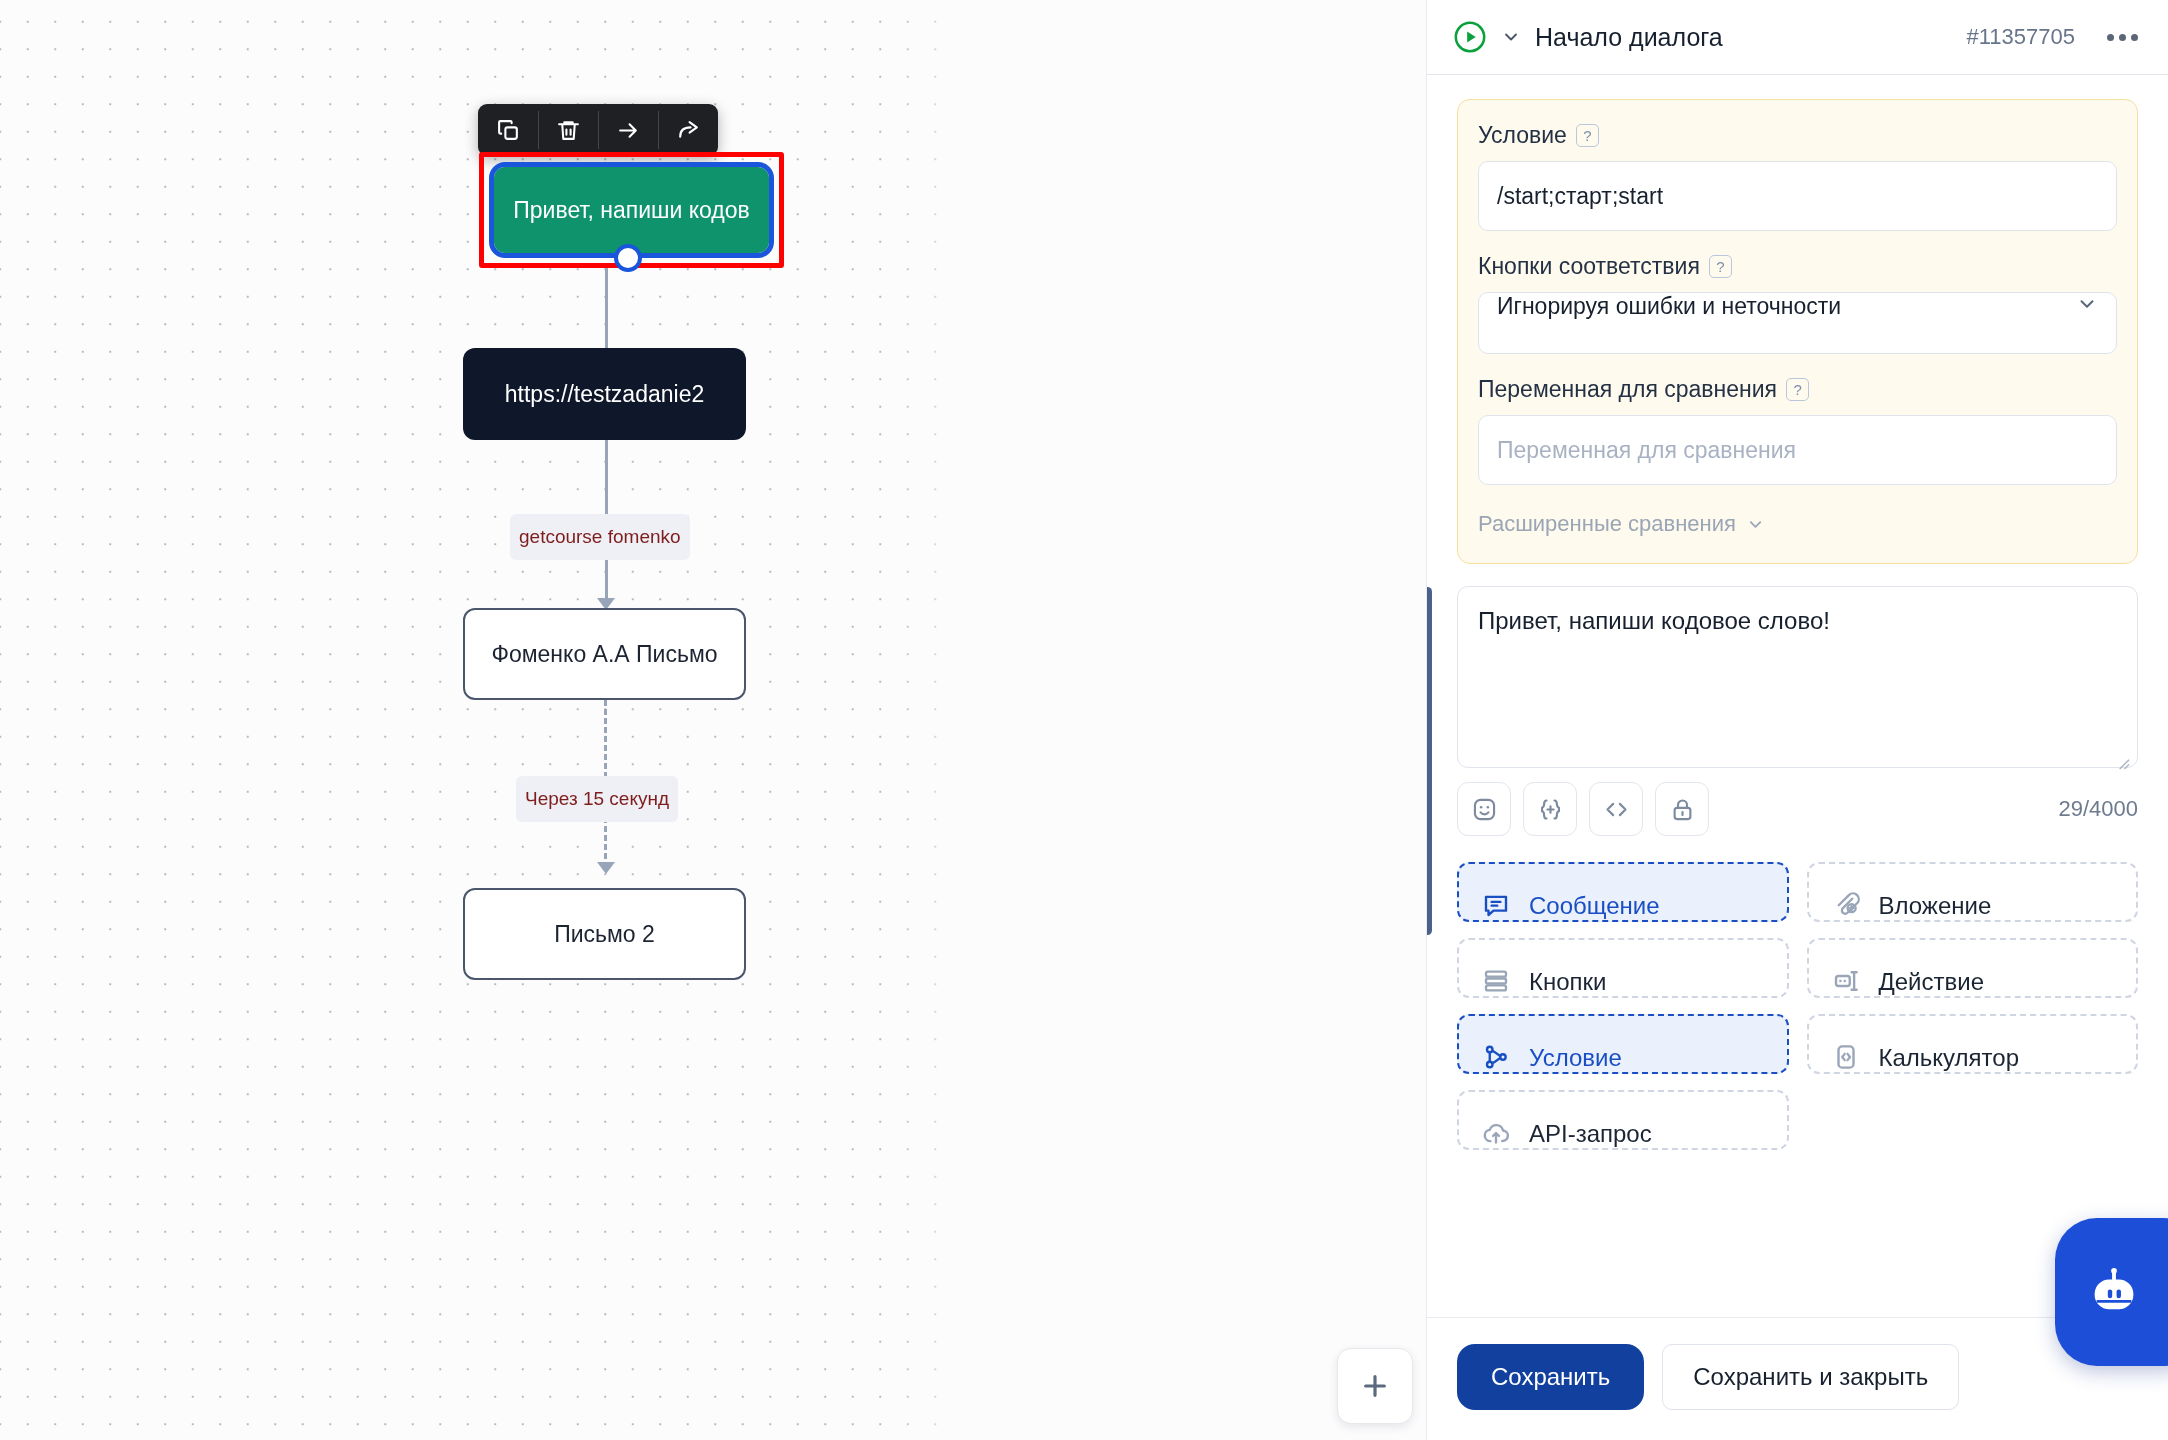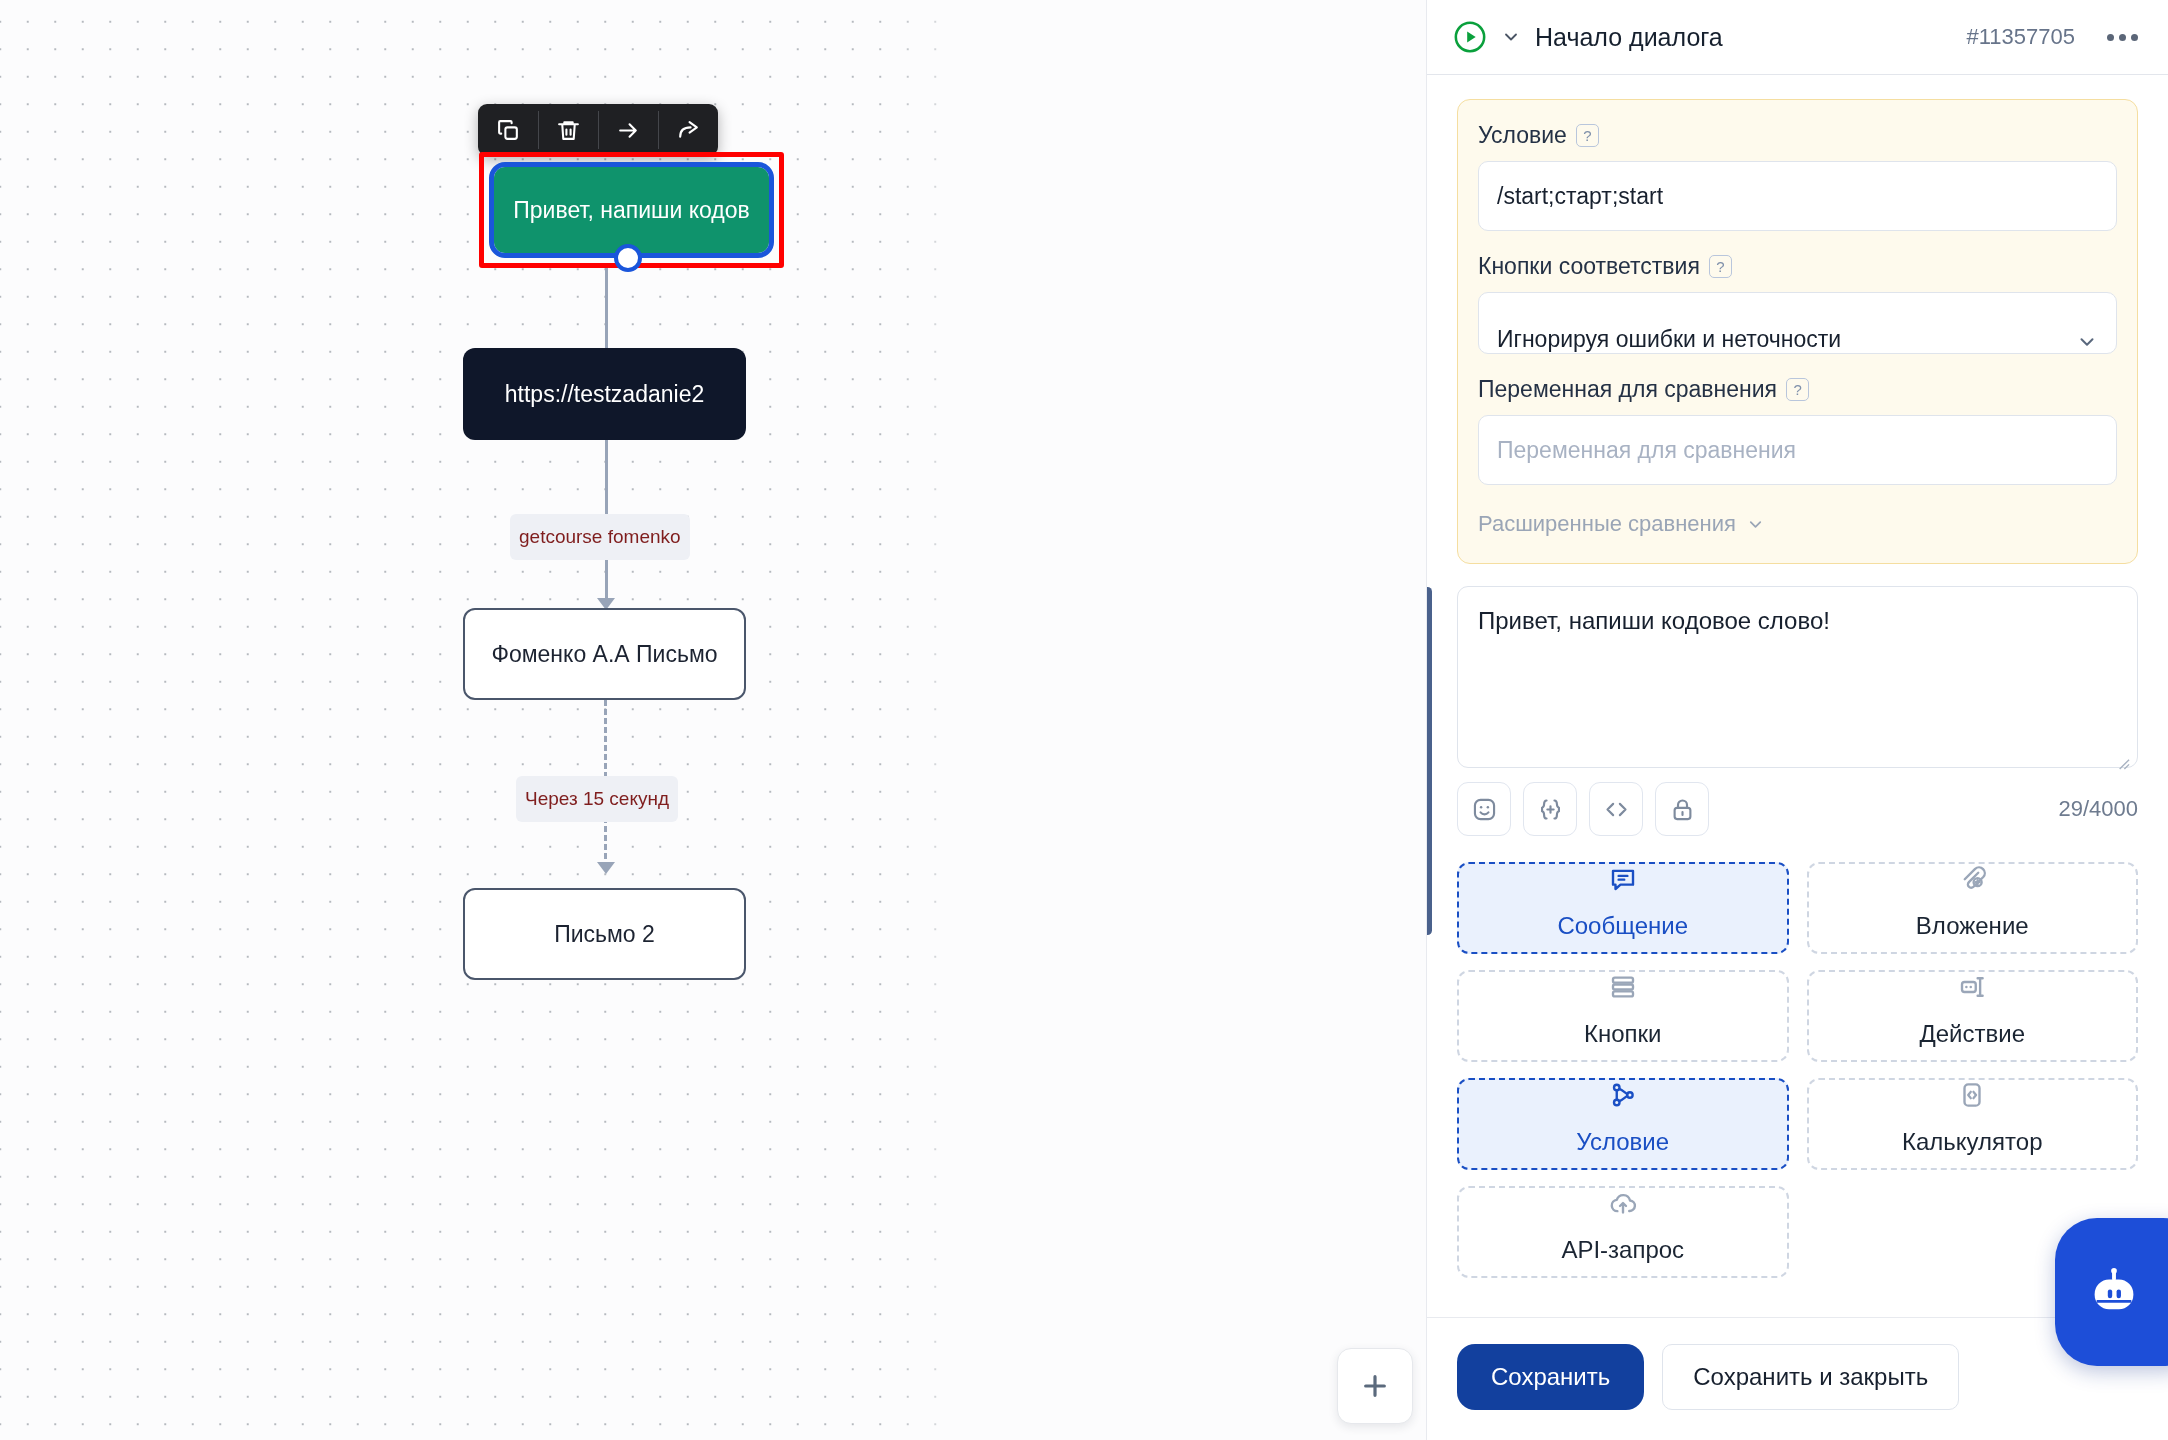--- a/index.html
+++ b/index.html
@@ -168,7 +168,7 @@
     width: 100%; height: 62px;
     background: #ffffff; border: 1.5px solid #dfe4ec; border-radius: 10px;
     padding: 0 18px; font-size: 23px; color: #17202e;
-    display: flex; align-items: flex-end; justify-content: space-between;
+    display: flex; align-items: flex-start; justify-content: space-between;
     cursor: pointer;
   }
   .select-input svg { width: 22px; height: 22px; stroke: #5a687d; fill: none; stroke-width: 2.2; stroke-linecap: round; stroke-linejoin: round; }

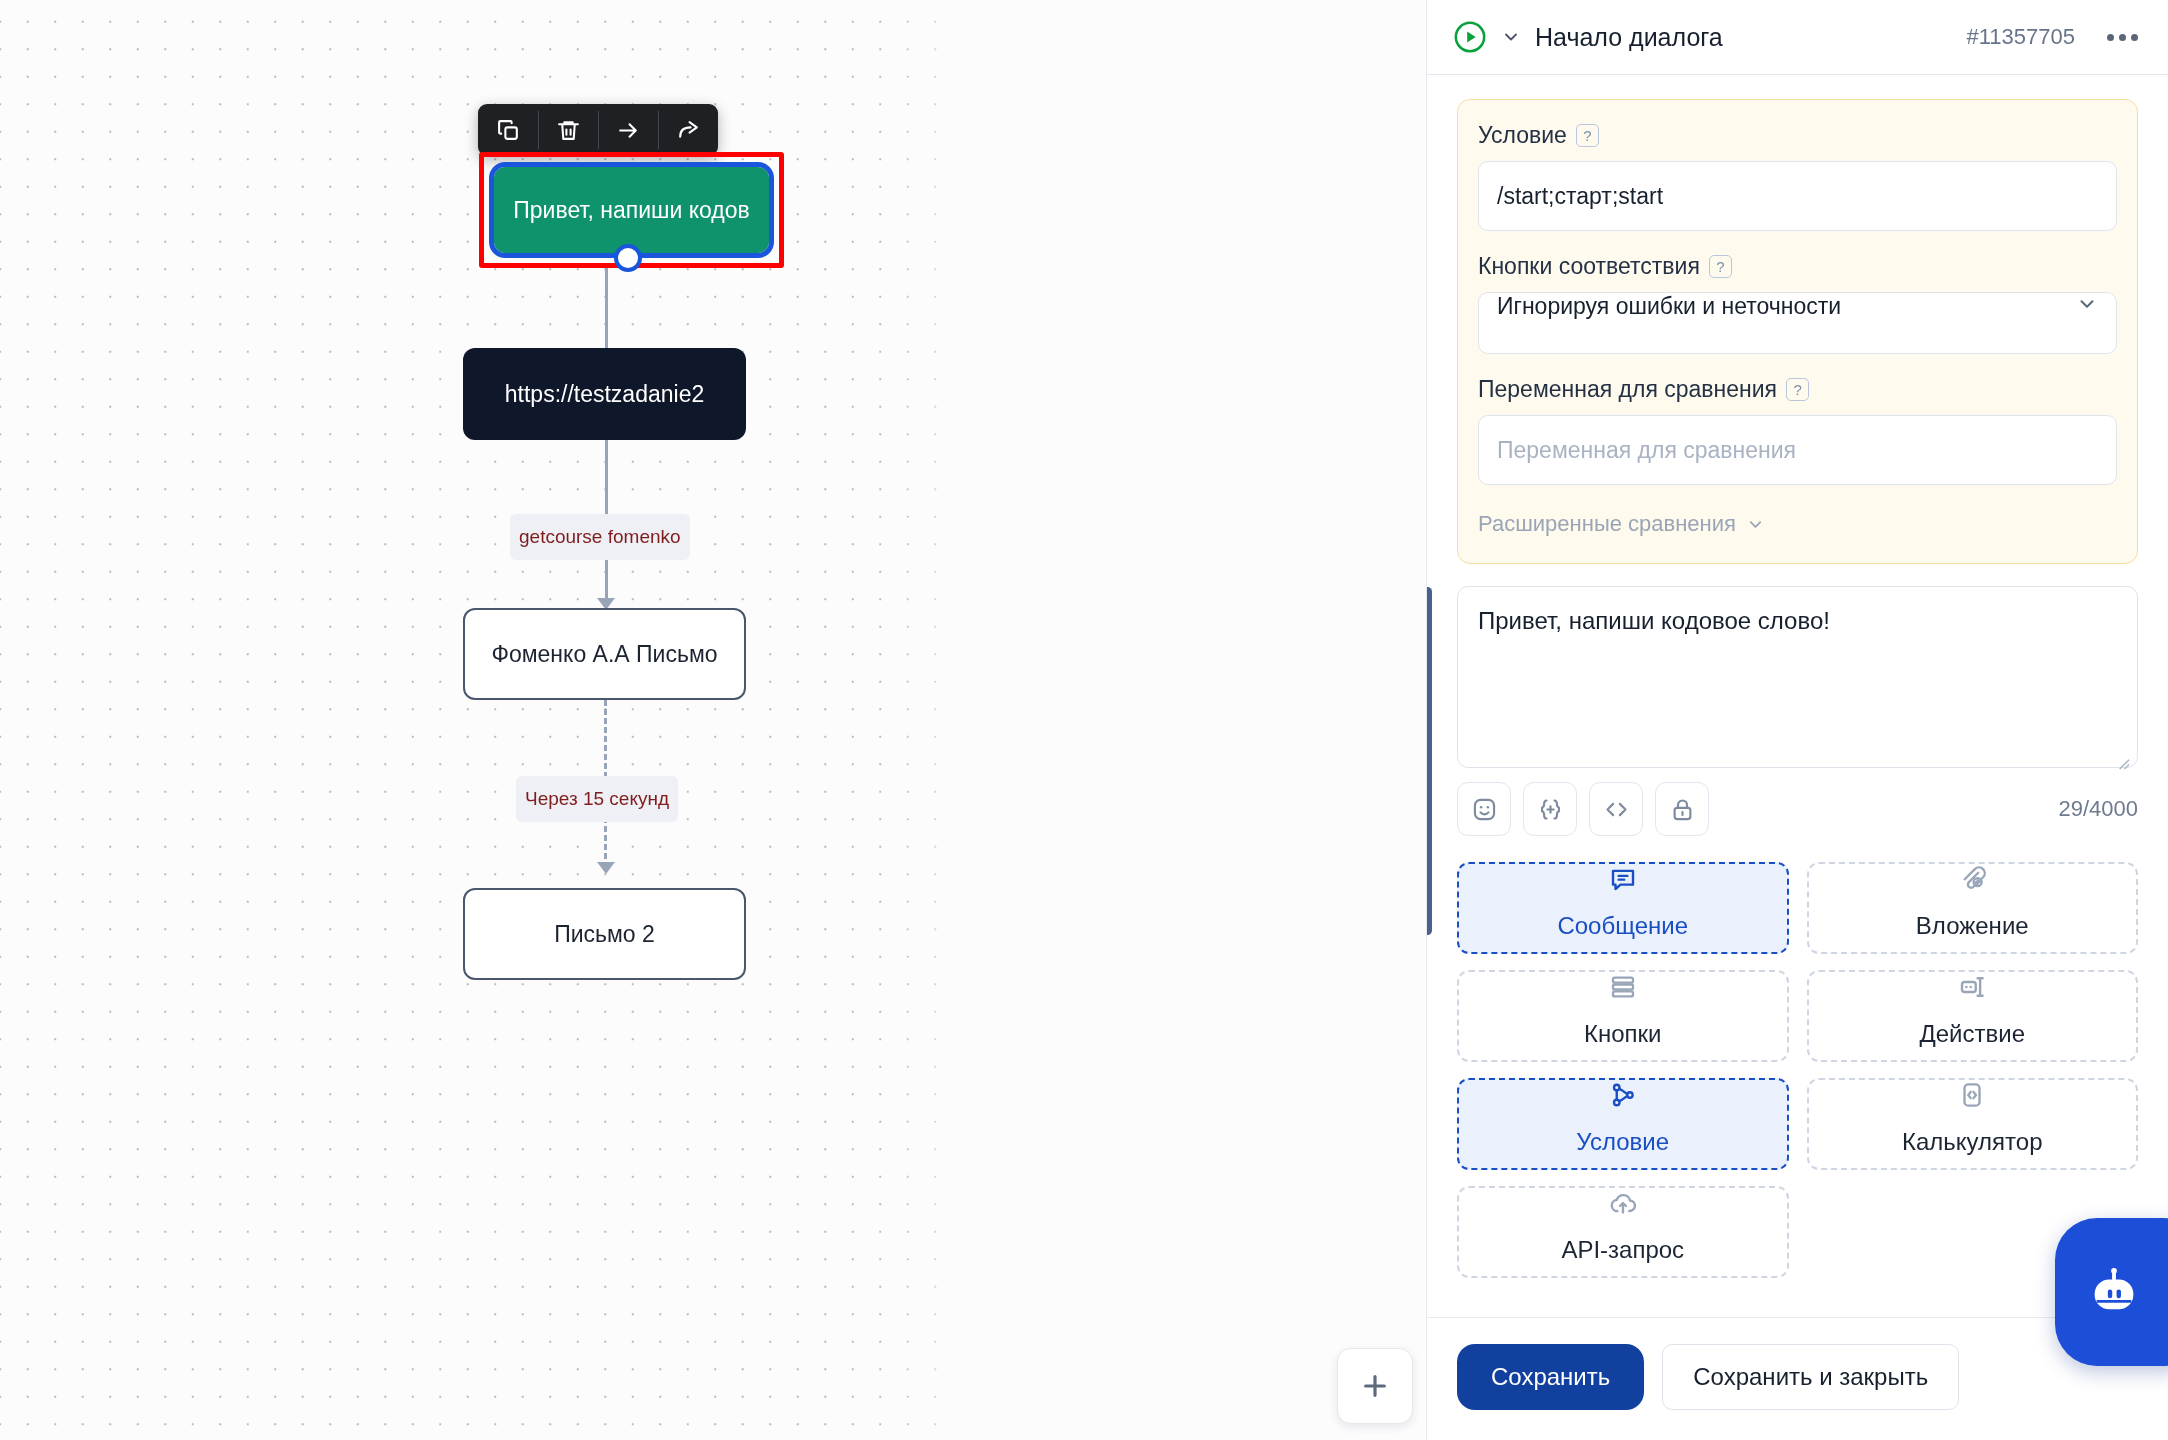--- a/index.html
+++ b/index.html
@@ -205,10 +205,10 @@
     display: grid; grid-template-columns: 1fr 1fr; gap: 16px 18px;
   }
   .type-card {
-    height: 92px; border-radius: 12px;
+    height: 60px; border-radius: 12px;
     border: 2.5px dashed #cfd6e2; background: #ffffff;
-    display: flex; align-items: center; gap: 18px; padding: 0 22px;
-    font-size: 24px; color: #1b2533; cursor: pointer; flex-direction: column;
+    display: flex; align-items: flex-end; gap: 18px; padding: 0 22px;
+    font-size: 24px; color: #1b2533; cursor: pointer;
   }
   .type-card svg { width: 30px; height: 30px; stroke: #9aa6b8; fill: none; stroke-width: 1.9; stroke-linecap: round; stroke-linejoin: round; flex: 0 0 30px;}
   .type-card.active {

